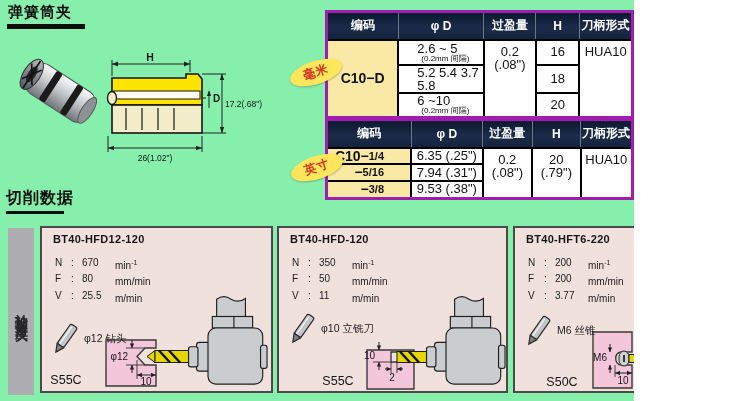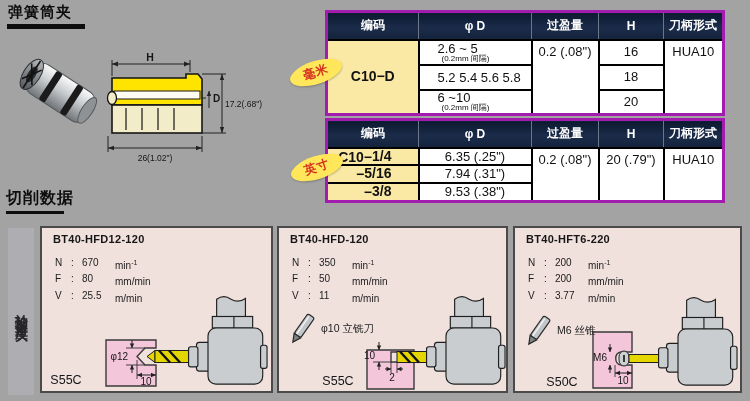--- a/index.html
+++ b/index.html
@@ -3,7 +3,7 @@
 <meta charset="utf-8">
 <style>
   html,body{margin:0;padding:0;background:#fff;}
-  .page{position:relative;width:750px;height:401px;background:#a3a3a3;overflow:hidden;
+  .page{position:relative;width:634px;height:401px;background:#86efac;overflow:hidden;
         font-family:"Liberation Sans","DejaVu Sans",sans-serif;color:#111;}
   .abs{position:absolute;}
   

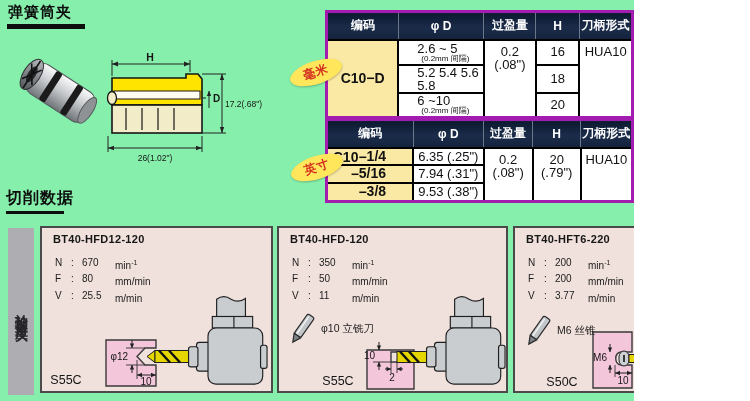--- a/index.html
+++ b/index.html
@@ -157,7 +157,7 @@
       </tr>
       <tr>
         <td class="d-cell">
-          <div class="d-main">5.2 5.4 5.6 5.8</div>
+          <div class="d-main">5.2 5.4 3.7 5.8</div>
           <div class="d-sub"></div>
         </td>
         <td>18</td>

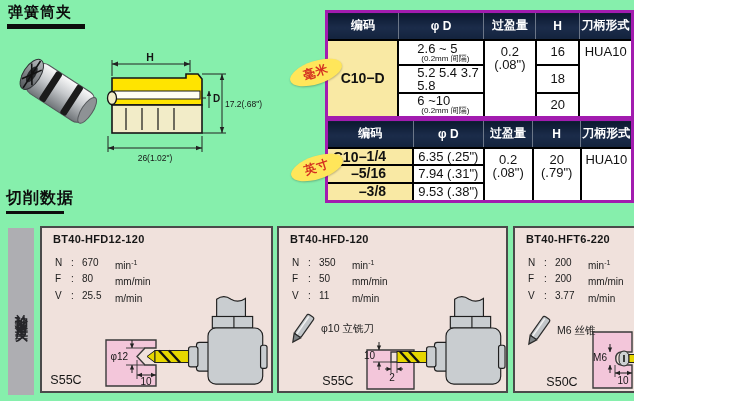--- a/index.html
+++ b/index.html
@@ -26,7 +26,7 @@
   .t2 tr{height:14px;} .t2 thead tr{height:28px;}
   .t2 td{font-size:12px;}
   .t2 .code-cell{text-align:right;padding-right:26px;font-size:12.5px;}
-  .code-frac{font-size:14px;vertical-align:1px;}
+  .code-frac{font-size:11px;vertical-align:1px;}
   
   .badge{position:absolute;width:54px;height:23px;border-radius:50%;
          background:var(--badge-yellow,#ffe65a);color:var(--badge-text,#d43020);

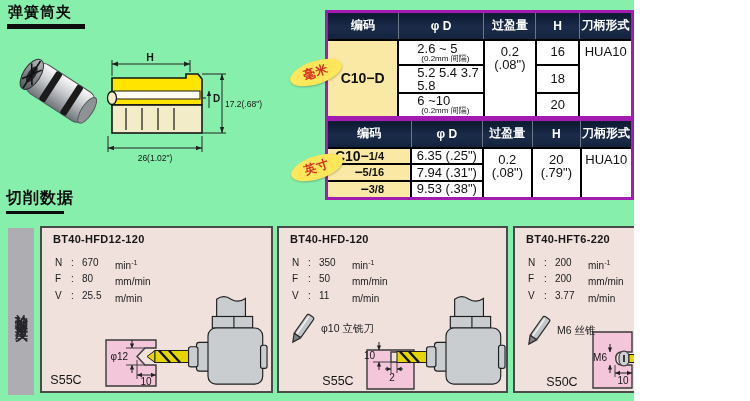--- a/index.html
+++ b/index.html
@@ -261,6 +261,16 @@
           <span class="spec-unit"><span>m/min</span><sup></sup></span>
         </div>
     </div>
+    <div class="tool-row" style="left:10px;top:92px;">
+      <svg width="26" height="38" viewBox="0 0 26 38">
+        <g transform="rotate(35 13 19)">
+          <rect x="9" y="3" width="8" height="24" rx="2" fill="#c2c6c9" stroke="#2a2a2a" stroke-width="1.2"></rect>
+          <polygon points="9,27 17,27 13,35" fill="#7e8386" stroke="#2a2a2a" stroke-width="1.2"></polygon>
+          <line x1="11.5" y1="5" x2="11.5" y2="26" stroke="#f2f2f2" stroke-width="1.5"></line>
+        </g>
+      </svg>
+      <span class="tool-label">φ12 钻头</span>
+    </div>
   </div>
 
   <div class="panel" style="left:277px;width:231px;">

